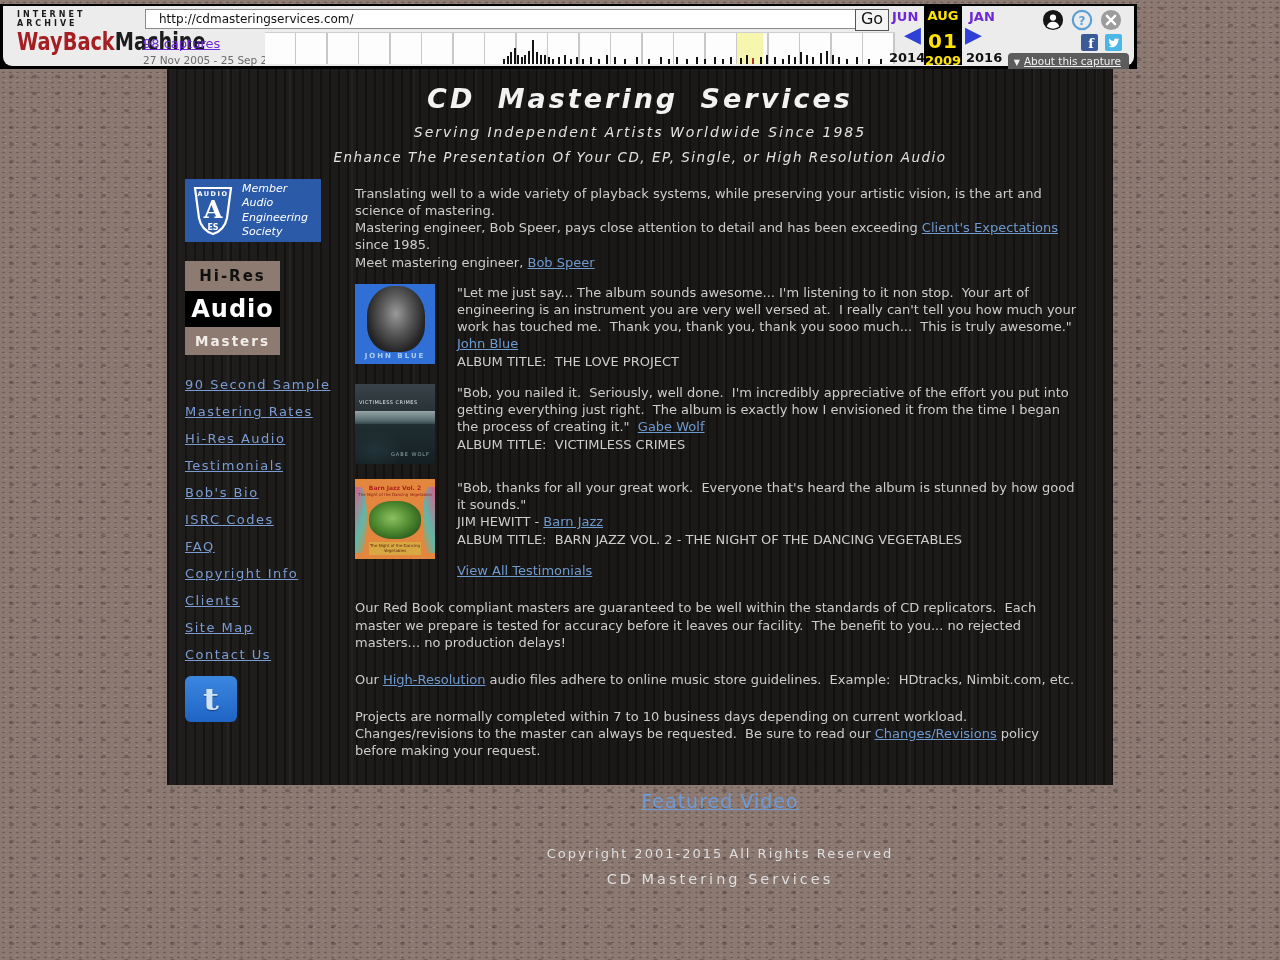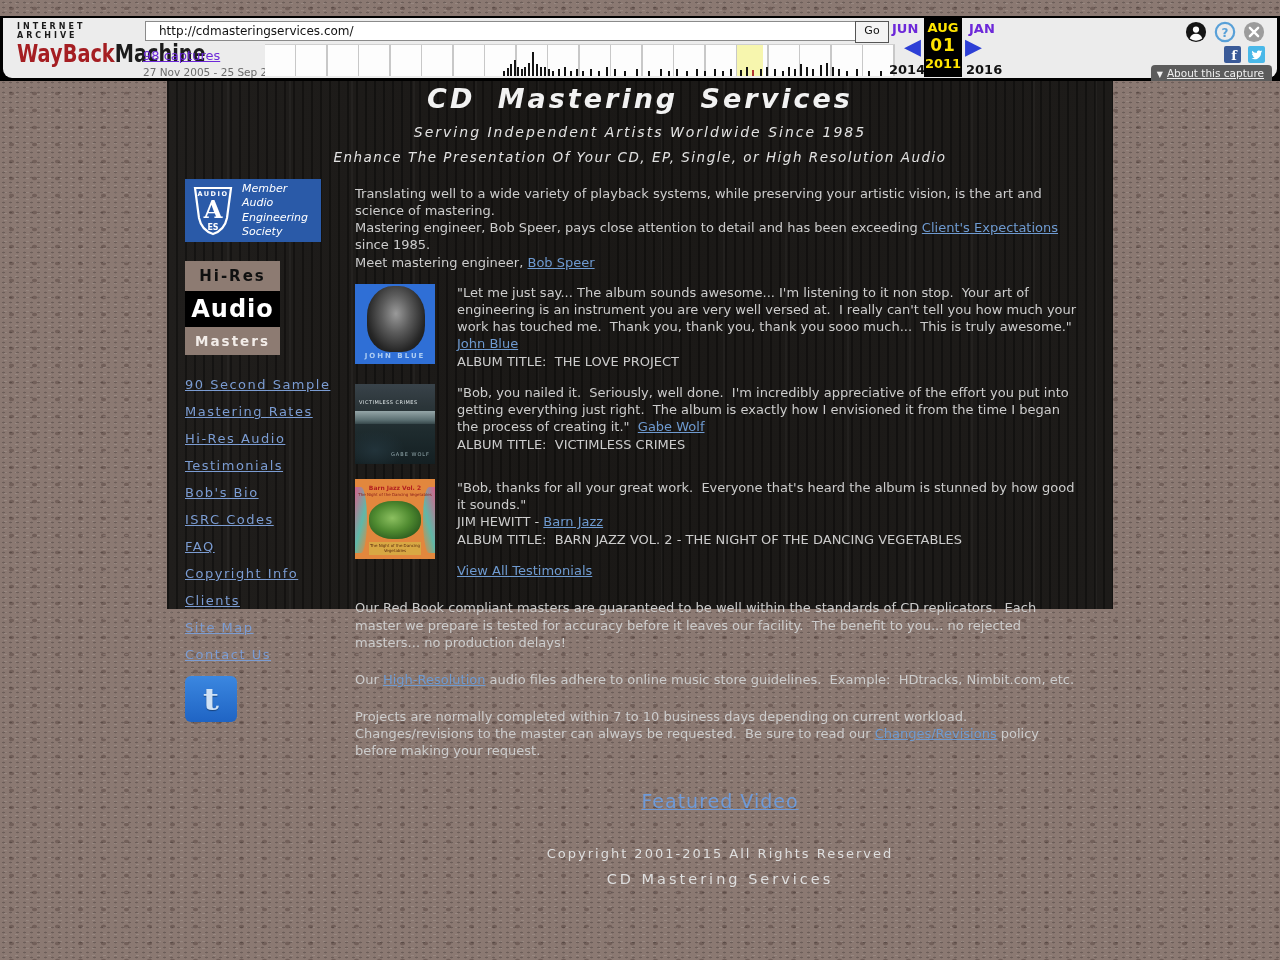--- a/index.html
+++ b/index.html
@@ -15,7 +15,7 @@
   }
 
   
-  .wb-outer{position:absolute;top:16px;left:0;width:1280px;height:65px;background:#000;z-index:50;}
+  .wb-outer{position:absolute;top:4px;left:0;width:1137px;height:65px;background:#000;z-index:50;}
   .wb-inner{position:absolute;top:2px;left:3px;right:3px;bottom:3px;background:#ececec;
     border-radius:0 0 9px 9px;overflow:visible;}
   .wb-logo{position:absolute;left:14px;top:4px;width:120px;}

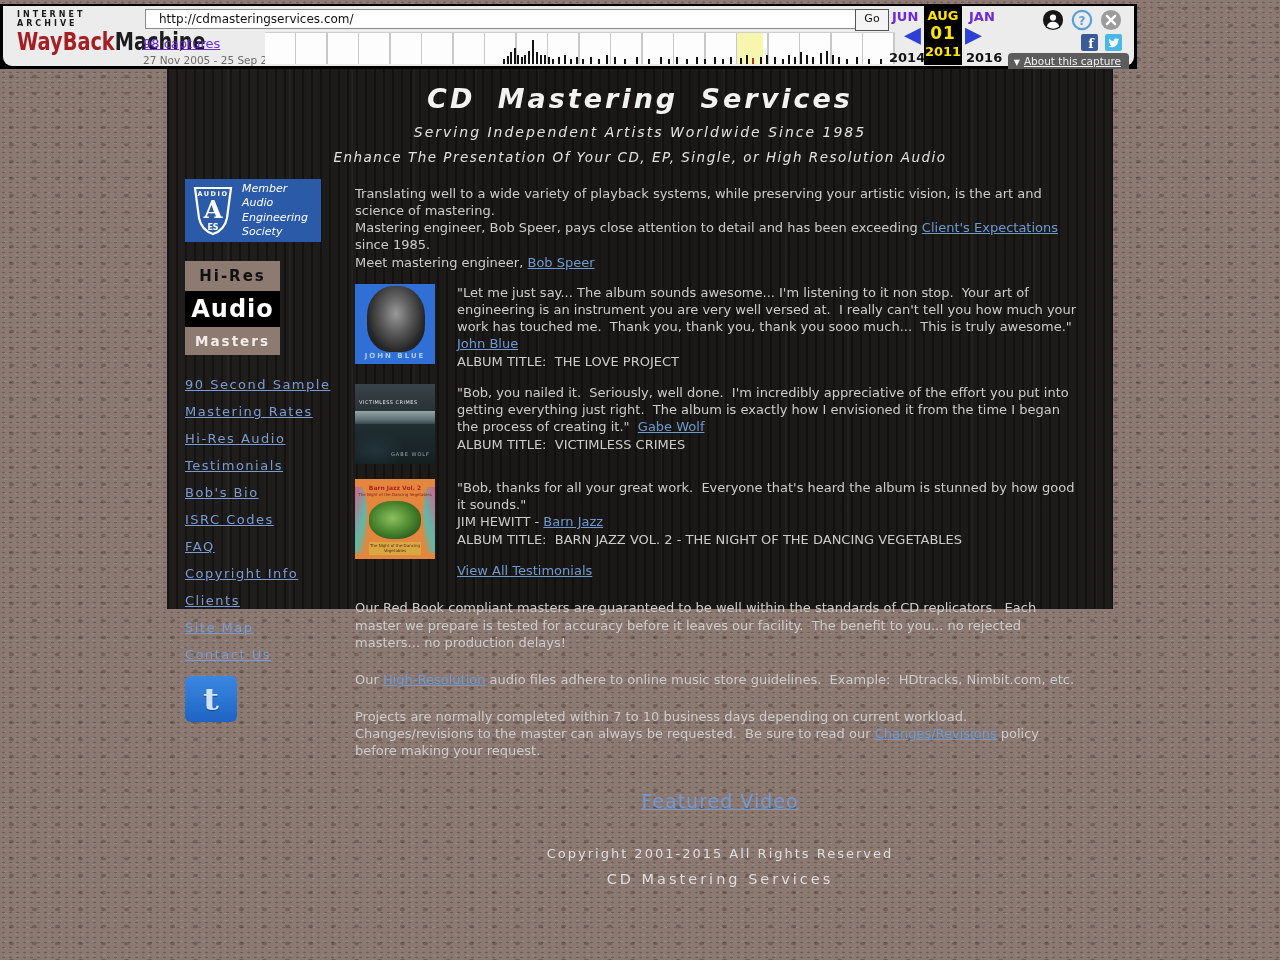--- a/index.html
+++ b/index.html
@@ -26,7 +26,7 @@
   .wb-url{position:absolute;left:142px;top:3px;width:698px;height:16px;border:1px solid #8a8a8a;
     font-family:"DejaVu Sans",sans-serif;font-size:12px;padding:1px 13px;background:#fff;color:#111;}
   .wb-go{position:absolute;left:852px;top:3px;width:32px;height:20px;background:#f4f4f4;border:1px solid #555;
-    font-size:11px;color:#111;text-align:center;line-height:18px;cursor:pointer;}
+    font-size:16px;color:#111;text-align:center;line-height:18px;cursor:pointer;}
   .wb-captures{position:absolute;left:140px;top:30px;width:120px;}
   .wb-captures-link{color:#6d28d9;font-size:13px;text-decoration:underline;cursor:pointer;display:block;margin-bottom:3px;}
   .wb-captures-range{color:#6a6a6a;font-size:10.5px;white-space:nowrap;}

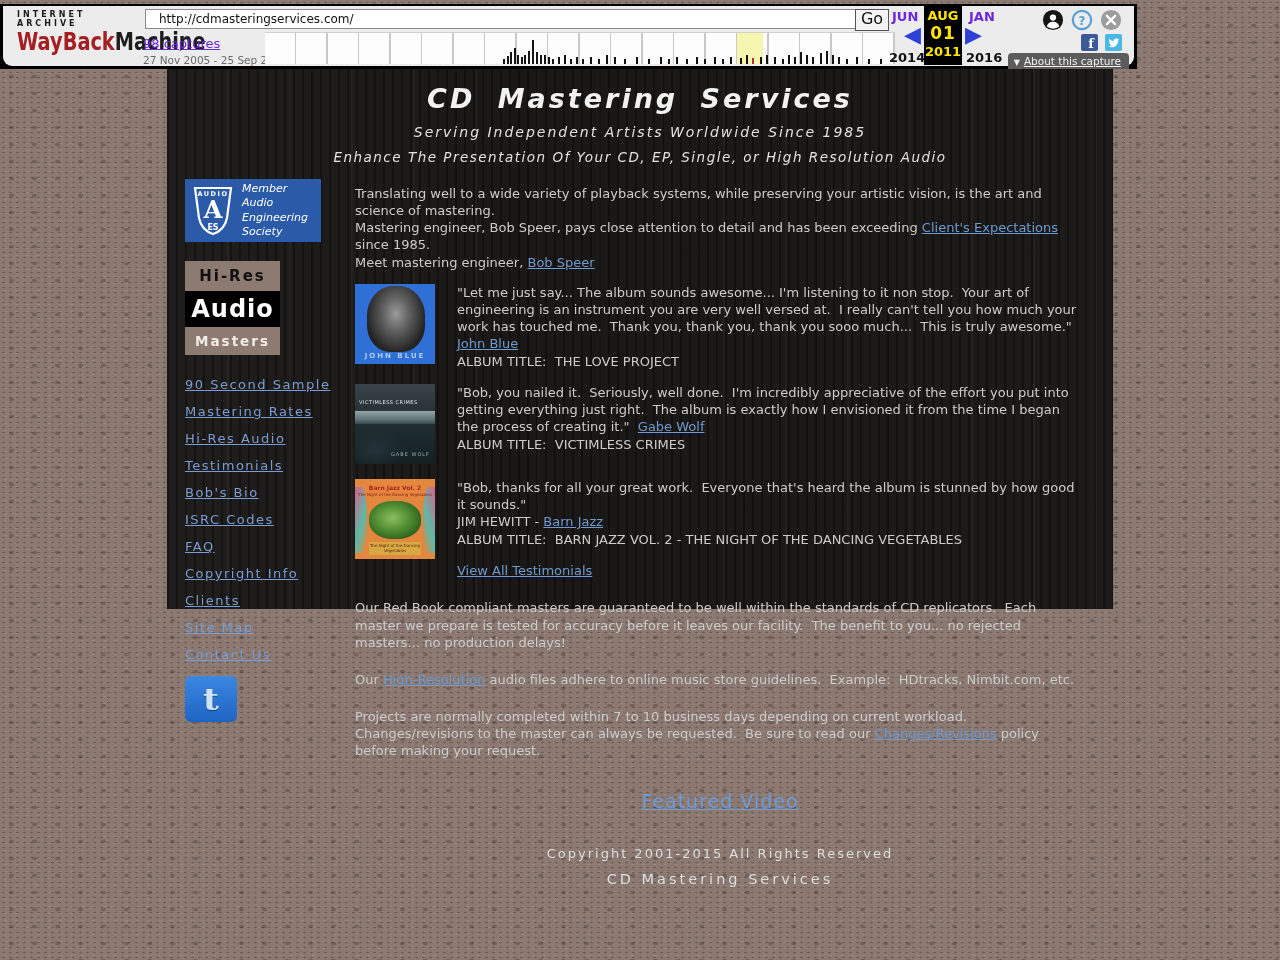--- a/index.html
+++ b/index.html
@@ -40,7 +40,7 @@
   .wb-year{position:absolute;top:44px;font-size:13px;font-weight:bold;color:#111;}
   .wb-black-block{position:absolute;left:921px;top:-2px;width:38px;height:61px;background:#000;text-align:center;}
   .wb-bb-month{color:#ffe400;font-size:13px;font-weight:bold;margin-top:4px;}
-  .wb-bb-day{color:#ffe400;font-size:17px;font-weight:bold;line-height:1;margin-top:2px;letter-spacing:1px;}
+  .wb-bb-day{color:#ffe400;font-size:20px;font-weight:bold;line-height:1;margin-top:8px;letter-spacing:1px;}
   .wb-bb-year{color:#ffe400;font-size:13px;font-weight:bold;margin-top:2px;}
   .wb-arrow{position:absolute;top:18px;font-size:22px;color:#2d3fd6;cursor:pointer;line-height:1;}
   .wb-icons{position:absolute;right:12px;top:3px;display:flex;gap:7px;align-items:center;}

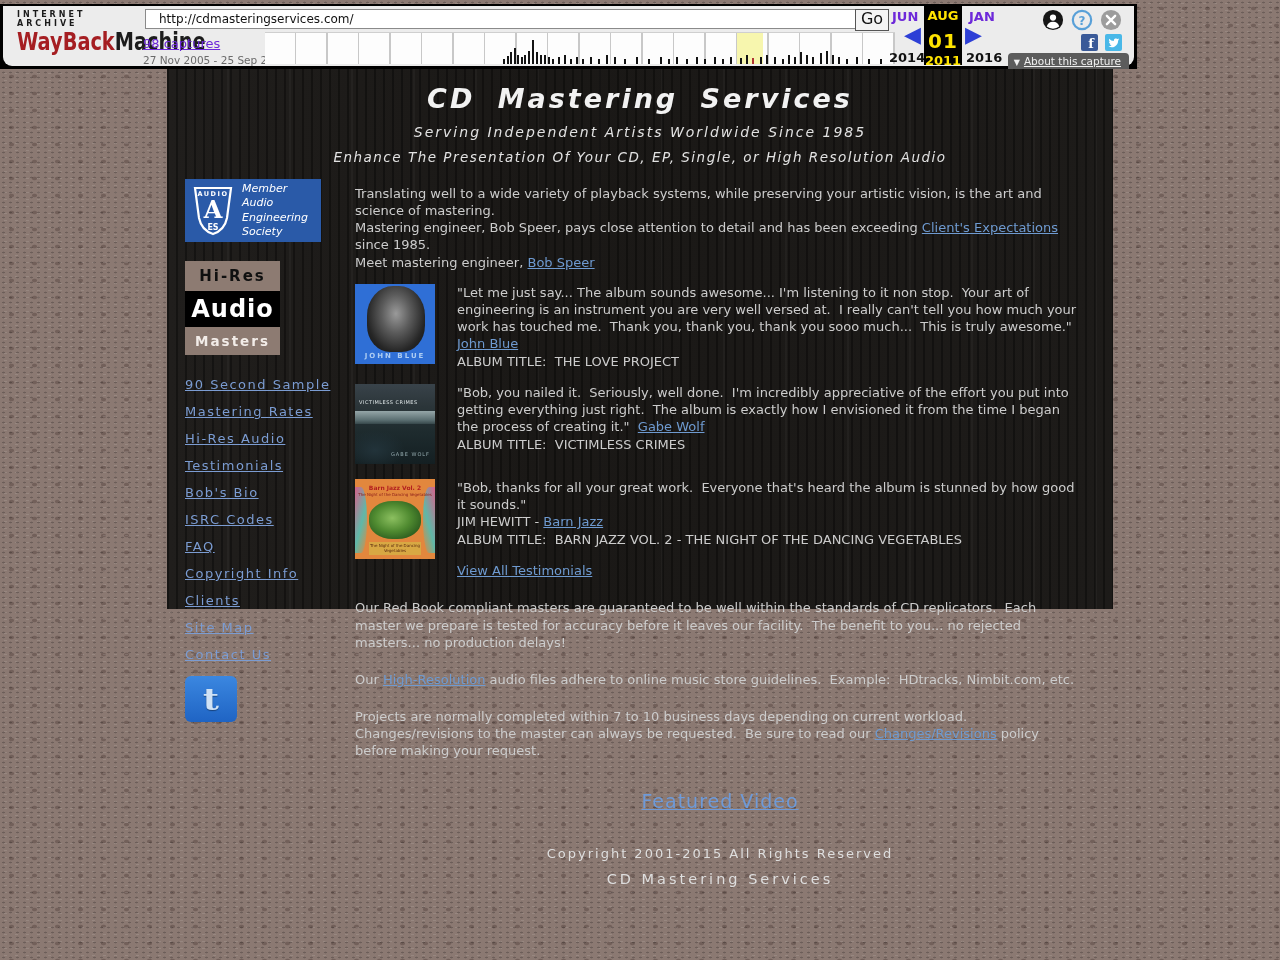--- a/index.html
+++ b/index.html
@@ -213,7 +213,7 @@
     <div class="wb-black-block">
       <div class="wb-bb-month">AUG</div>
       <div class="wb-bb-day">01</div>
-      <div class="wb-bb-year">2011</div>
+      <div class="wb-bb-year">2009</div>
     </div>
 
     <div class="wb-icons">

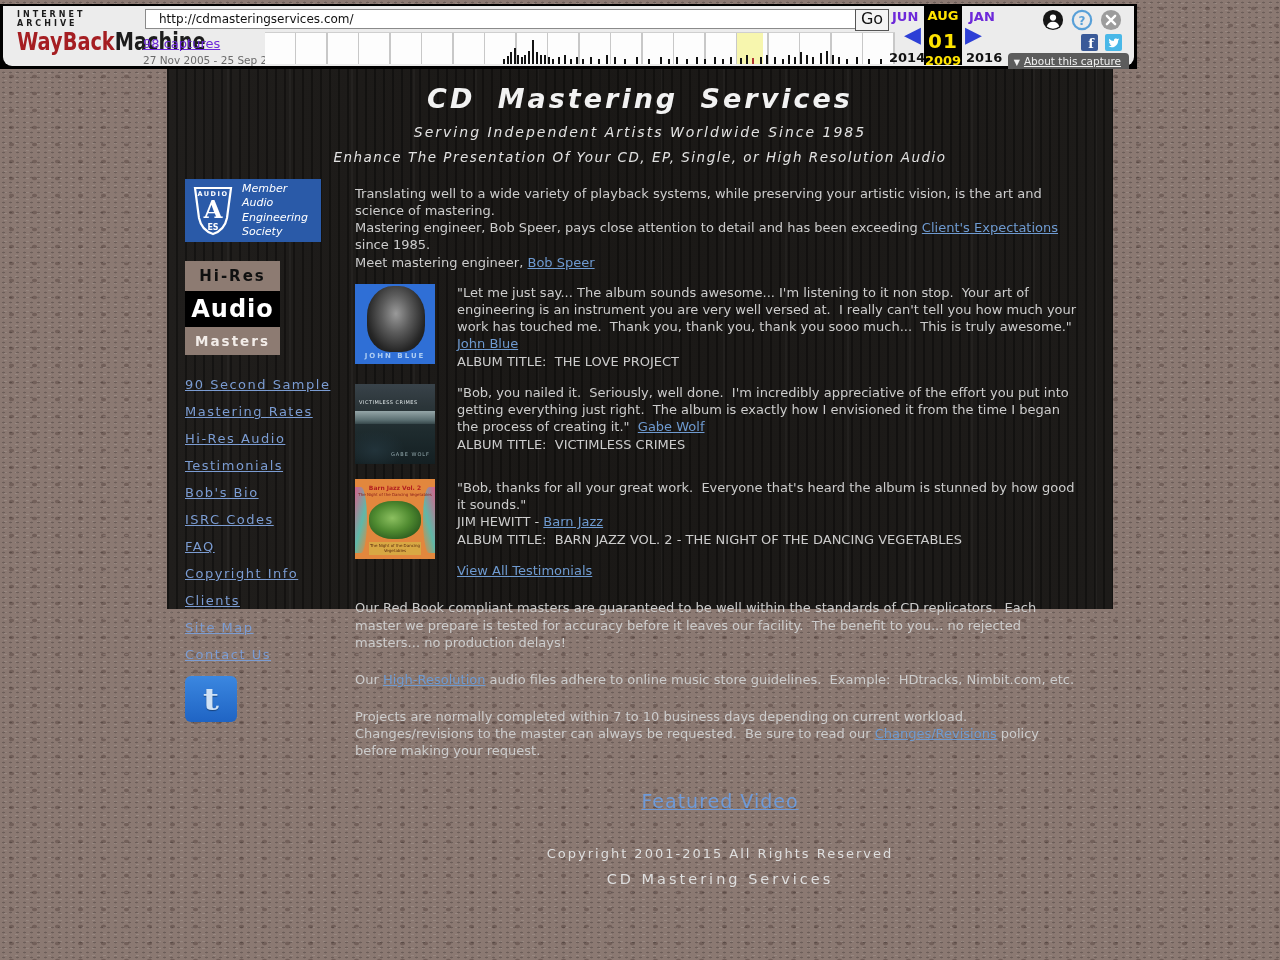--- a/index.html
+++ b/index.html
@@ -52,7 +52,7 @@
   .wb-about .lbl{text-decoration:underline;}
 
   
-  .content{position:absolute;left:167px;top:65px;width:946px;height:544px;color:#cccccc;
+  .content{position:absolute;left:167px;top:65px;width:946px;height:720px;color:#cccccc;
     background-color:#1b1917;
     background-image:
       repeating-linear-gradient(90deg,rgba(0,0,0,.35) 0px,rgba(0,0,0,.35) 2px,transparent 2px,transparent 9px),

